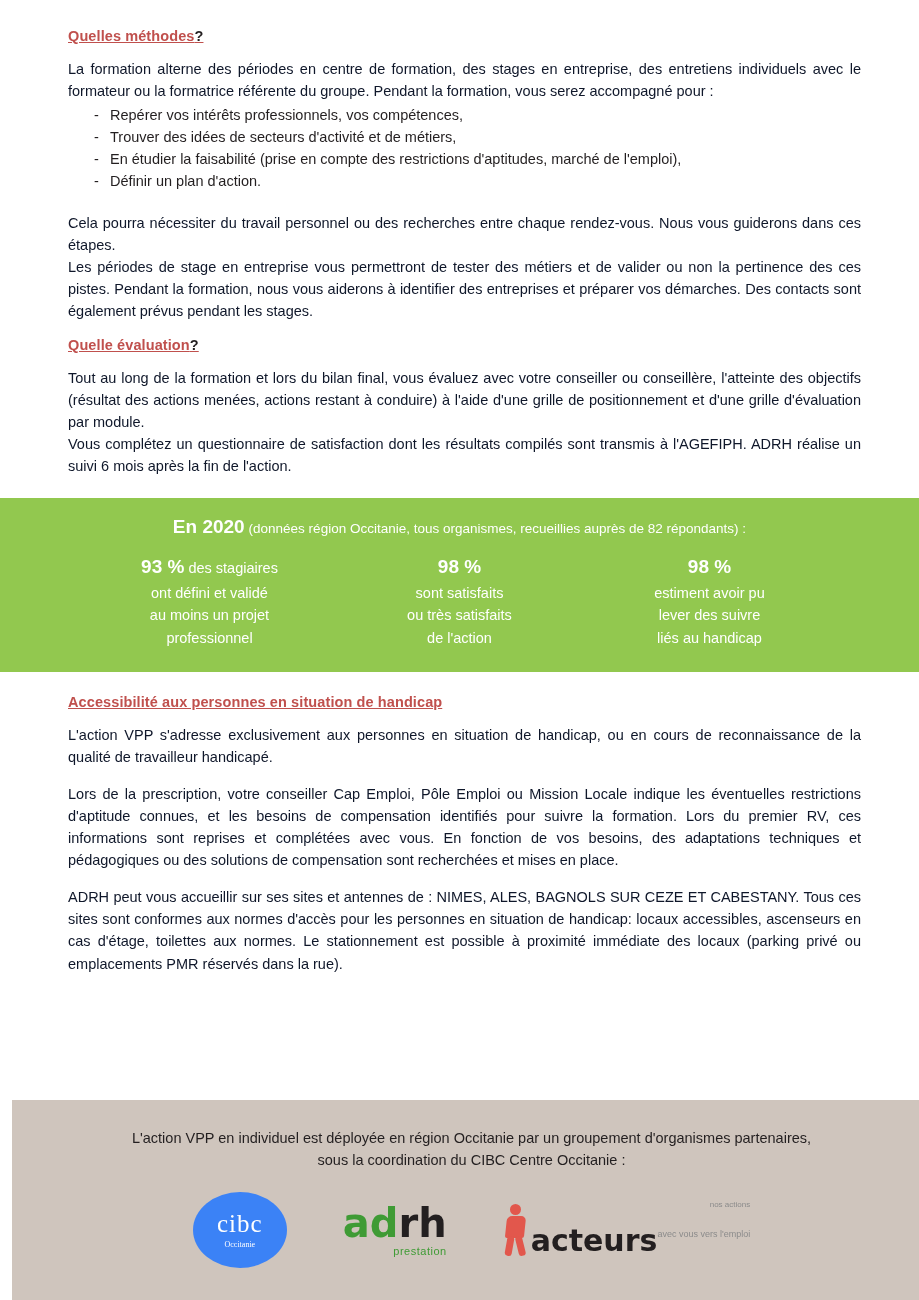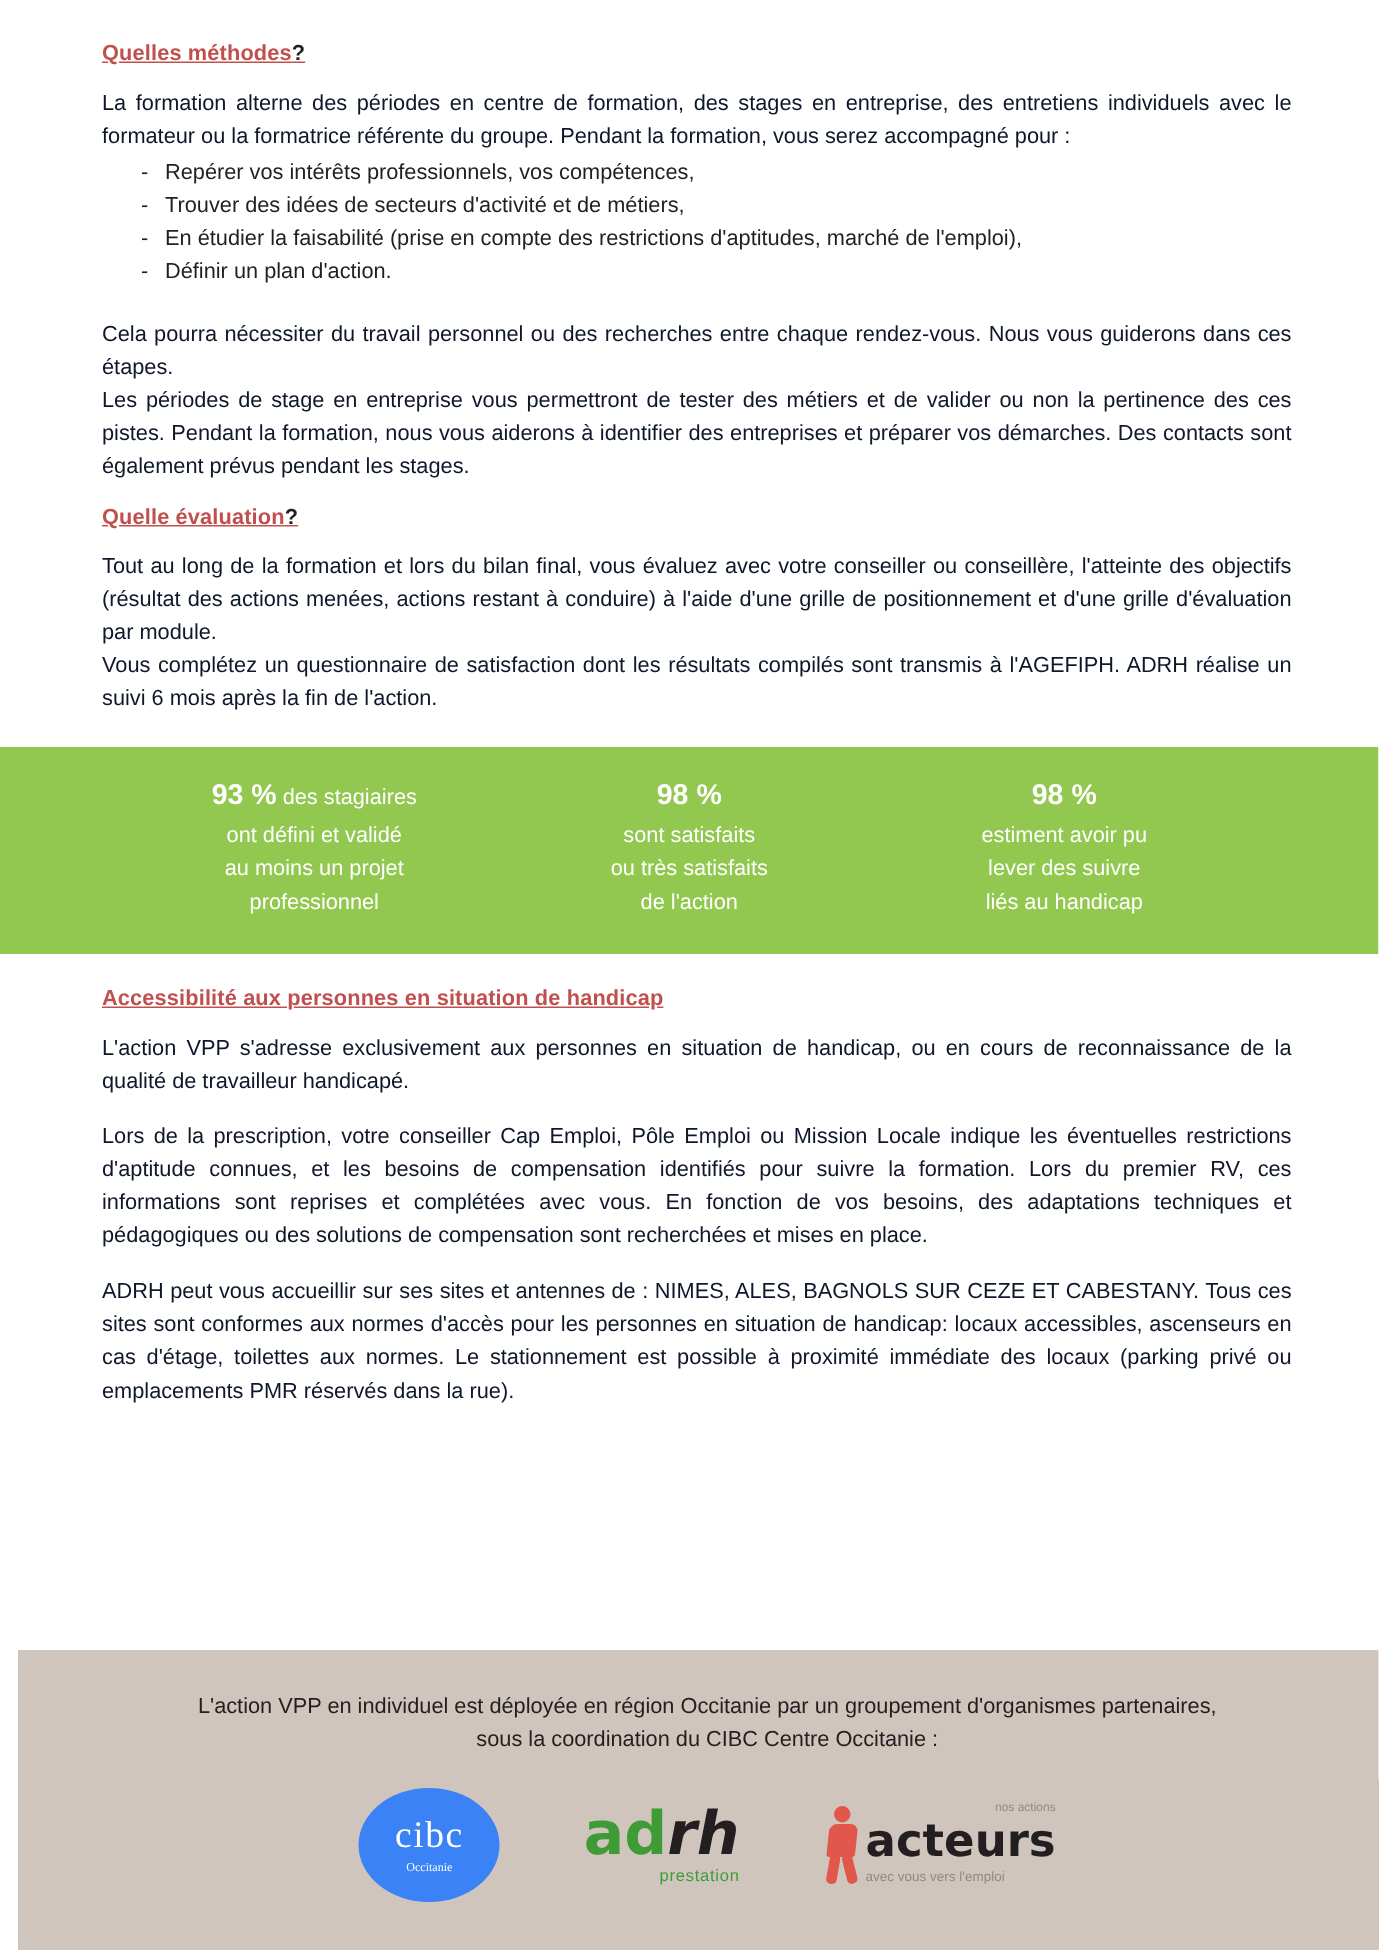--- a/index.html
+++ b/index.html
@@ -282,6 +282,10 @@
   </div>
 
   <div class="stats-band">
+    <div class="stats-head">
+      <span class="year">En 2020</span>
+      <span class="note">(données région Occitanie, tous organismes, recueillies auprès de 82 répondants) :</span>
+    </div>
     <div class="stats-row">
 
       <div class="stat">

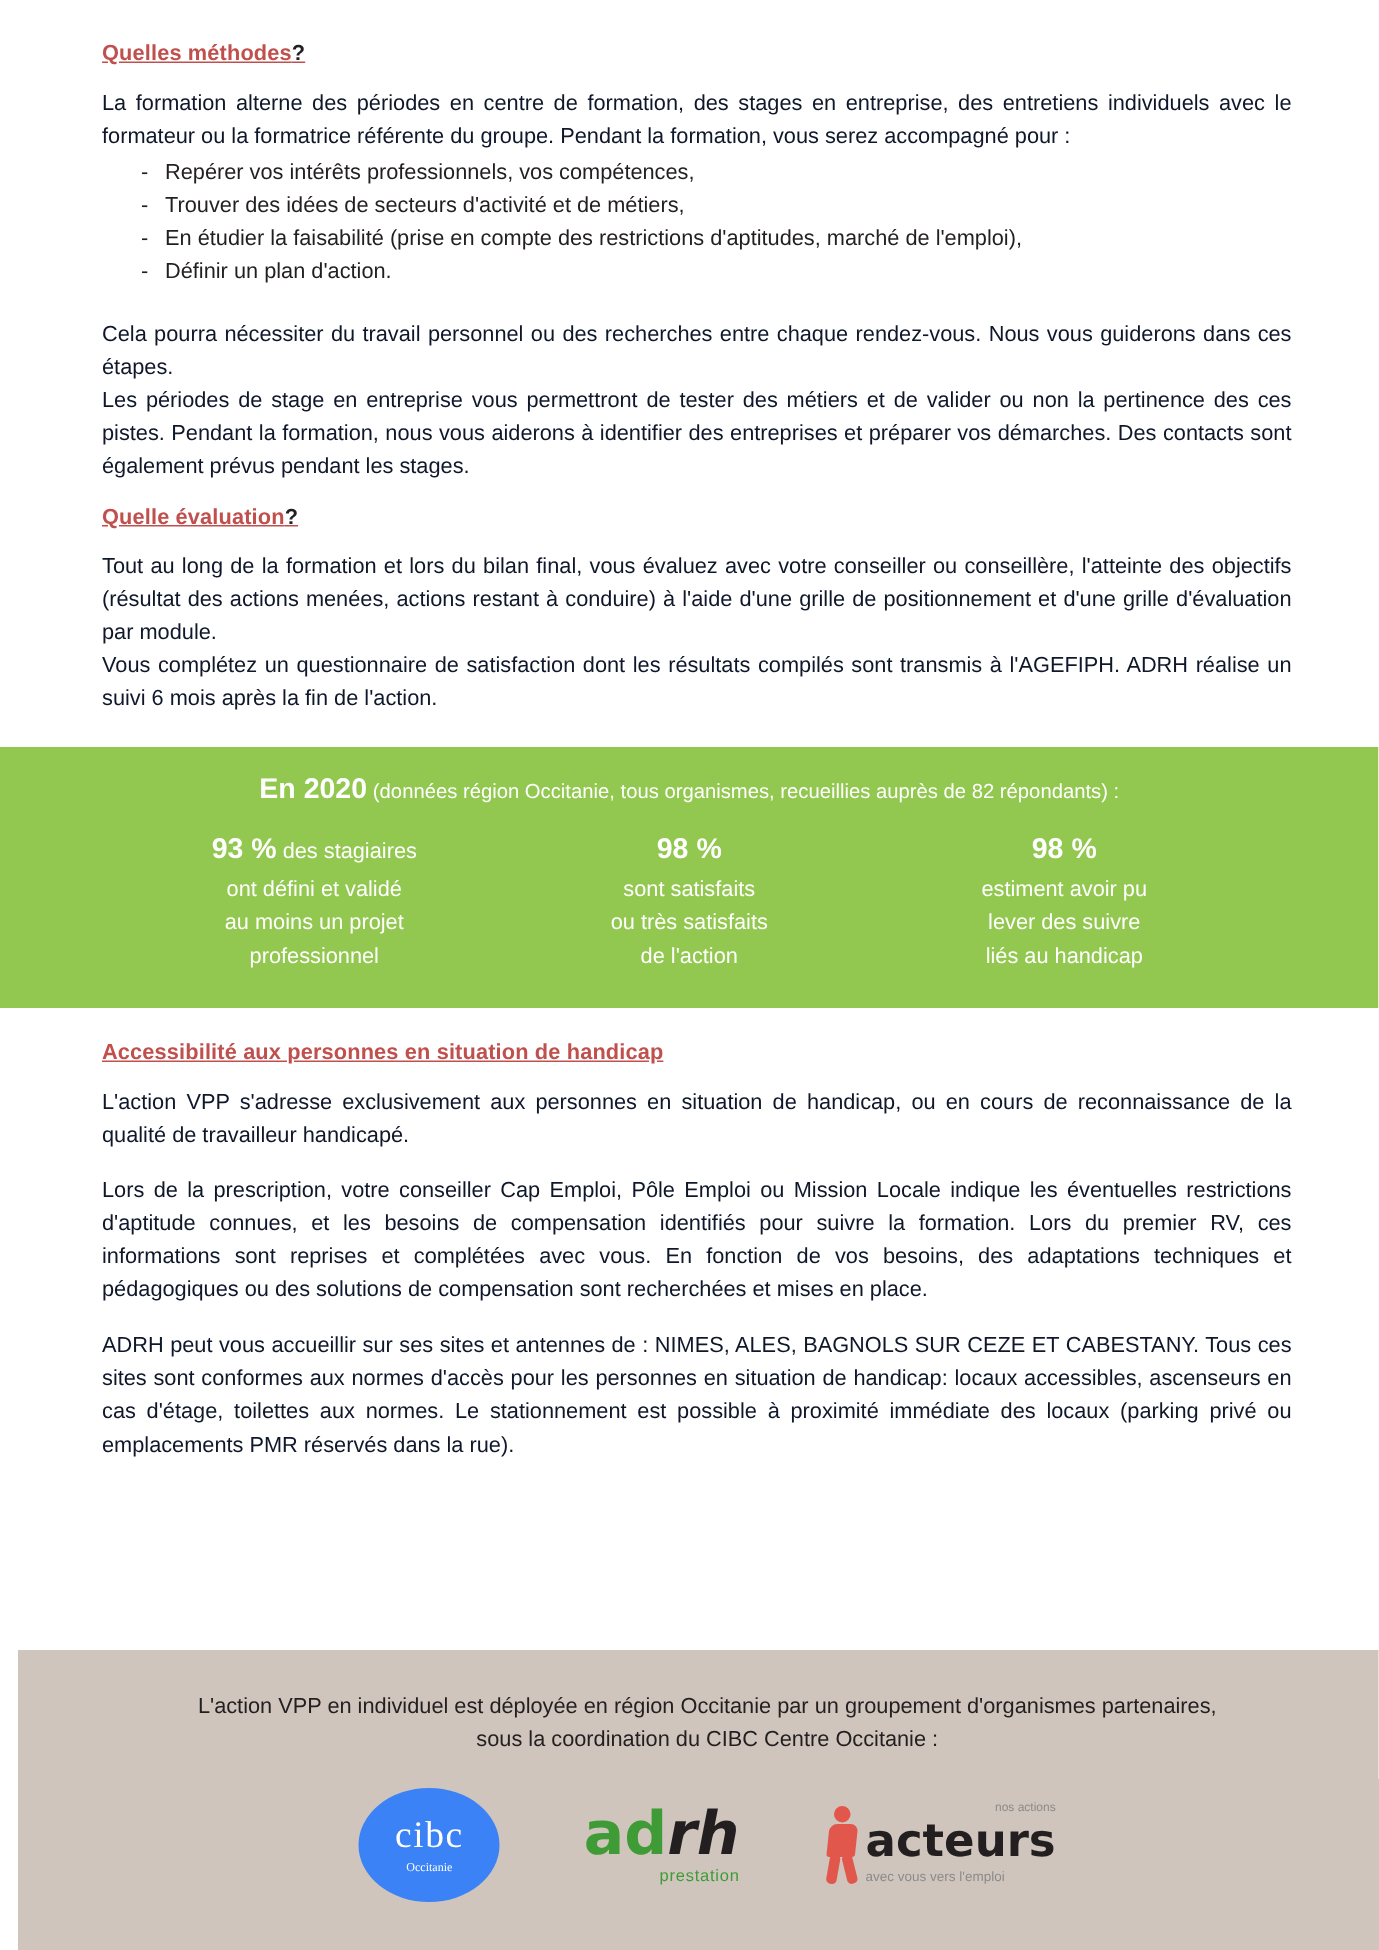--- a/index.html
+++ b/index.html
@@ -172,7 +172,7 @@
     line-height: 1;
   }
   .logo-adrh .word .g { color: #3f9b35; }
-  .logo-adrh .word .k { color: #231f20; font-style: italic; }
+  .logo-adrh .word .k { color: #231f20; }
   .logo-adrh .sub {
     font-size: 11px;
     color: #3f9b35;

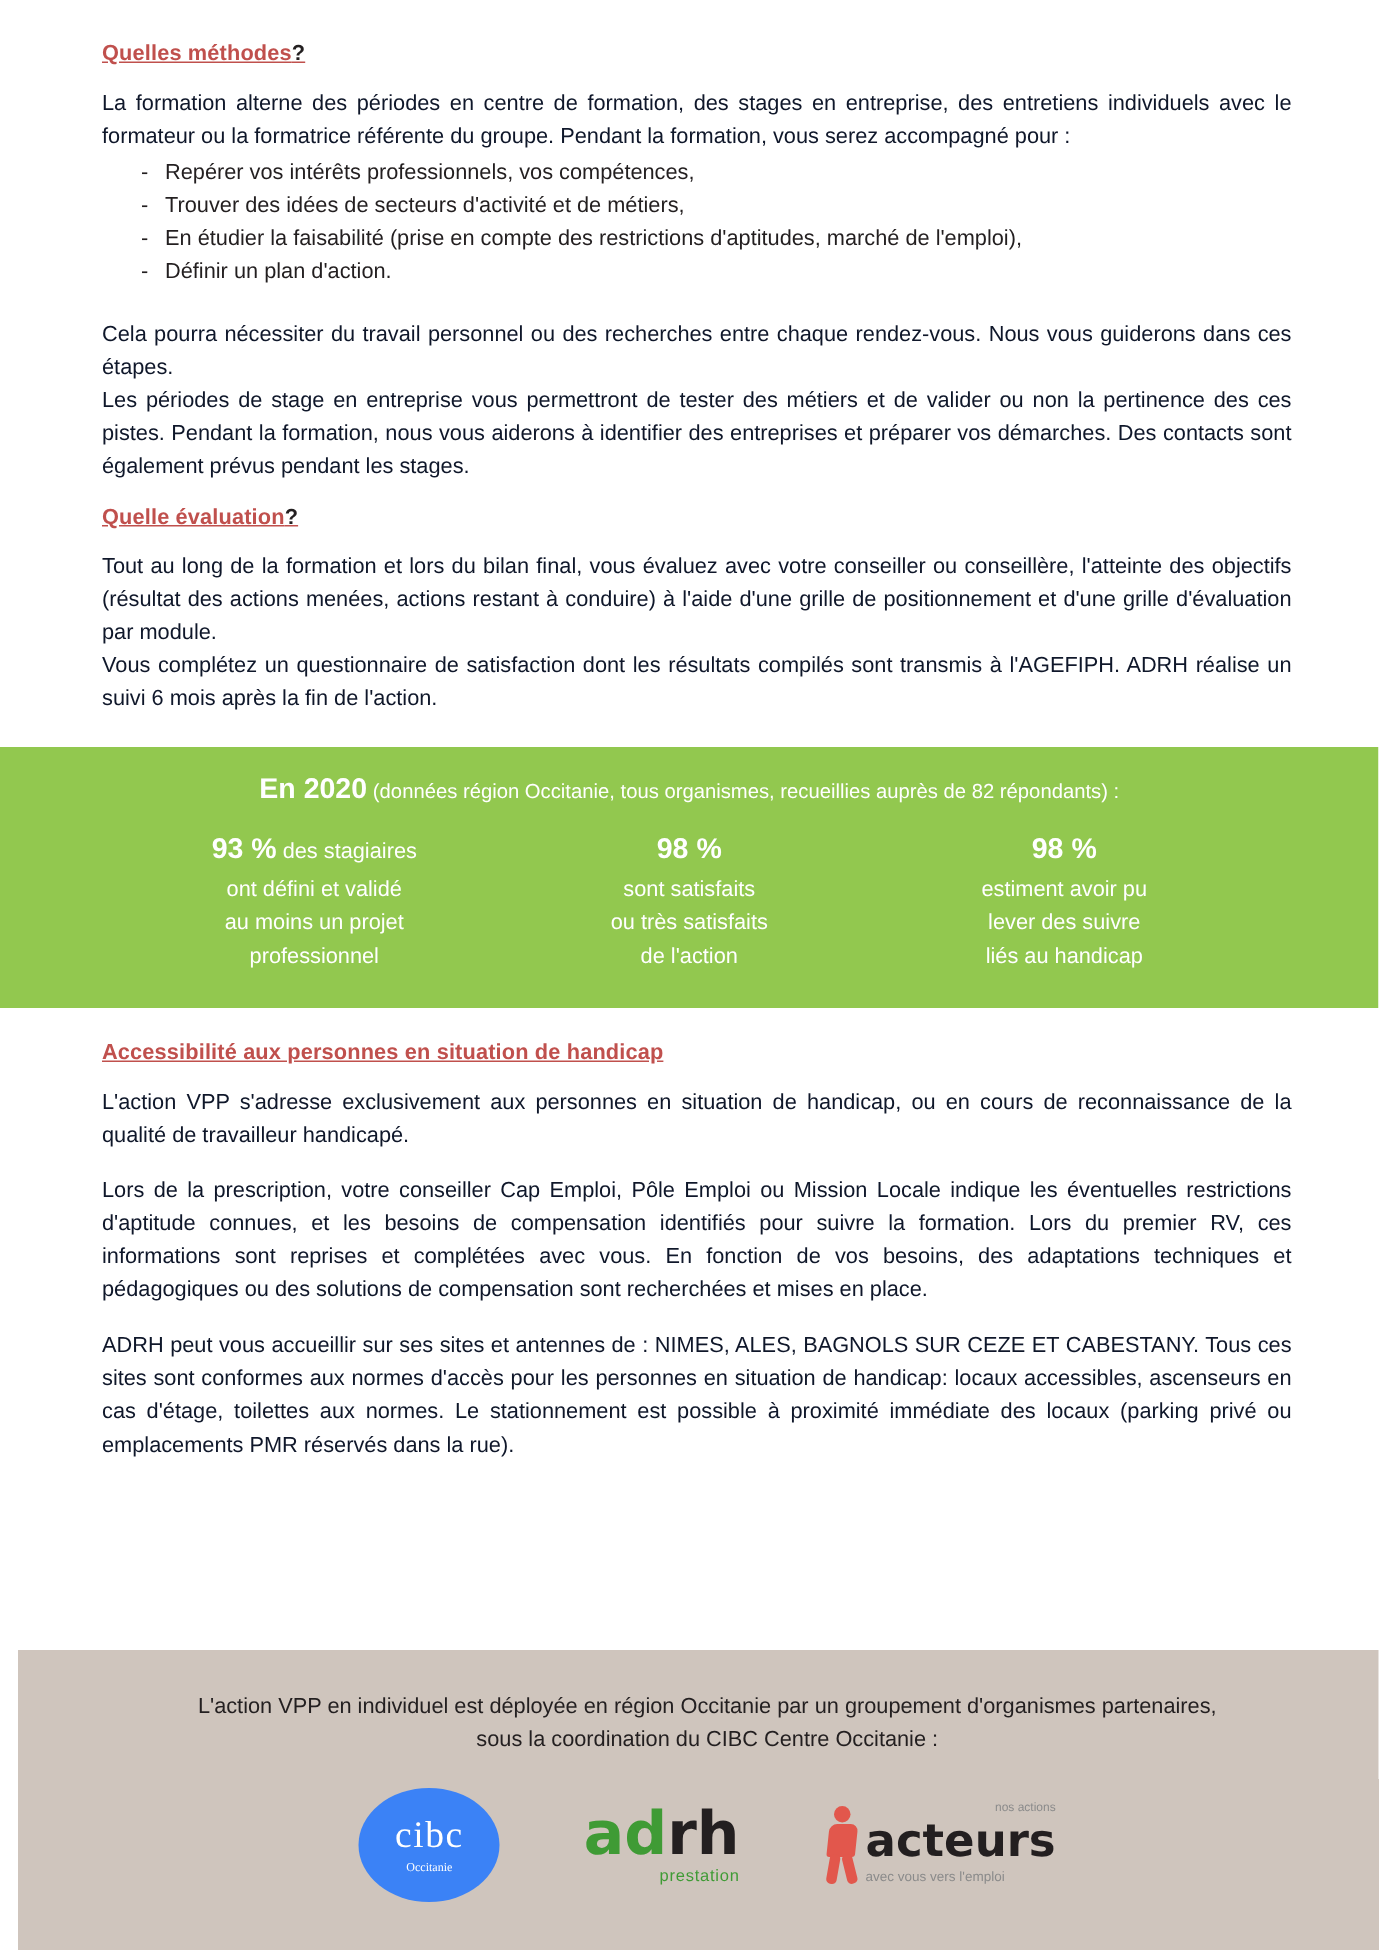--- a/index.html
+++ b/index.html
@@ -224,7 +224,7 @@
   }
   .logo-acteurs .txt {
     display: flex;
-    flex-direction: column;
+    flex-direction: row;
   }
   .logo-acteurs .word {
     font-size: 30px;

